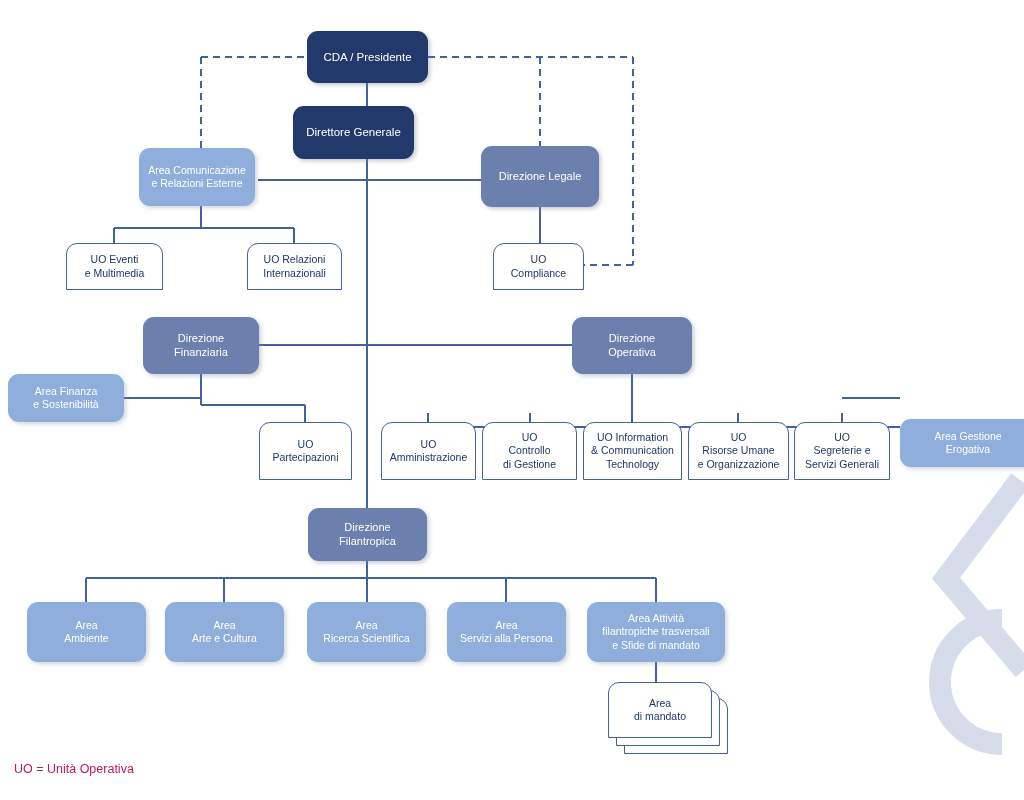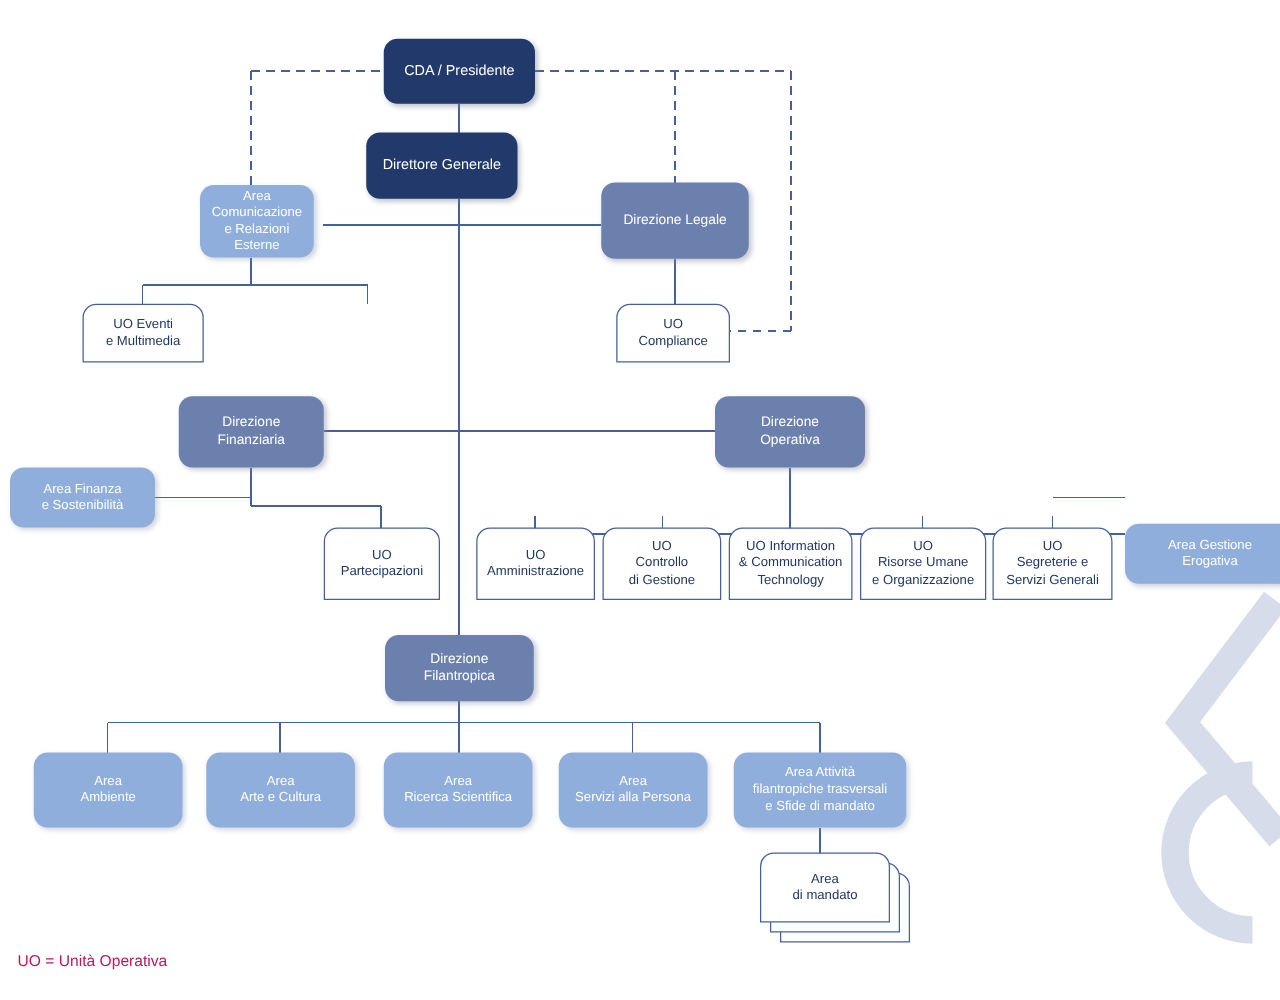--- a/index.html
+++ b/index.html
@@ -160,7 +160,7 @@
 
   <div class="node n-dark" style="left:293px;top:106px;width:121px;height:53px;">Direttore Generale</div>
 
-  <div class="node n-light" style="left:160px;top:148px;width:91px;height:58px;">Area Comunicazione
+  <div class="node n-light" style="left:139px;top:148px;width:116px;height:58px;">Area Comunicazione
 e Relazioni Esterne</div>
 
   <div class="node n-uo" style="left:66px;top:243px;width:97px;height:47px;">UO Eventi

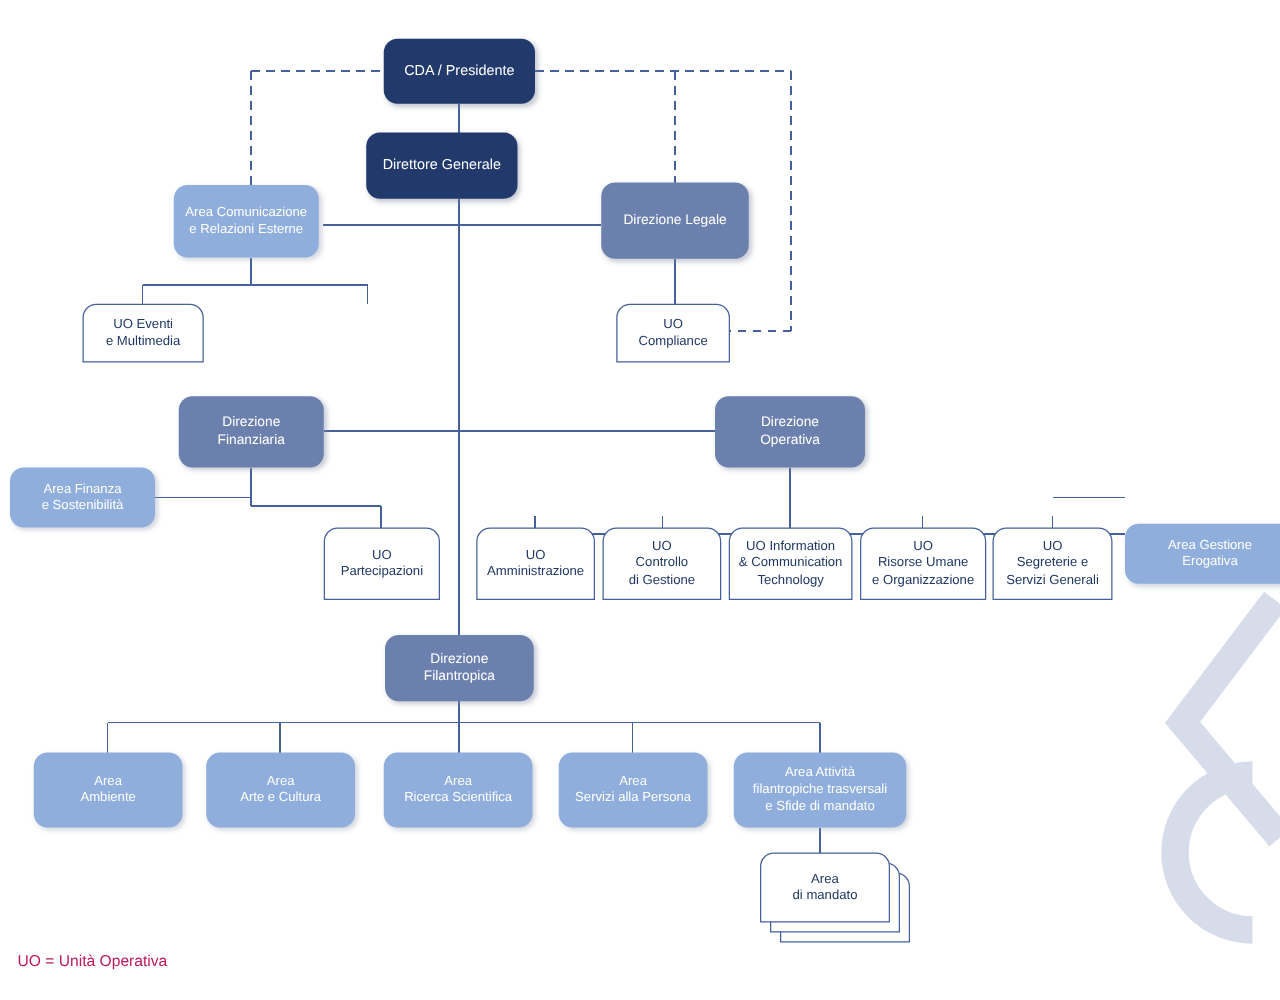--- a/index.html
+++ b/index.html
@@ -168,6 +168,8 @@
 
   <div class="node n-mid" style="left:481px;top:146px;width:118px;height:61px;">Direzione Legale</div>
 
+  <div class="node n-uo" style="left:247px;top:243px;width:95px;height:47px;">UO Relazioni
+Internazionali</div>
 
   <div class="node n-uo" style="left:493px;top:243px;width:91px;height:47px;">UO
 Compliance</div>

